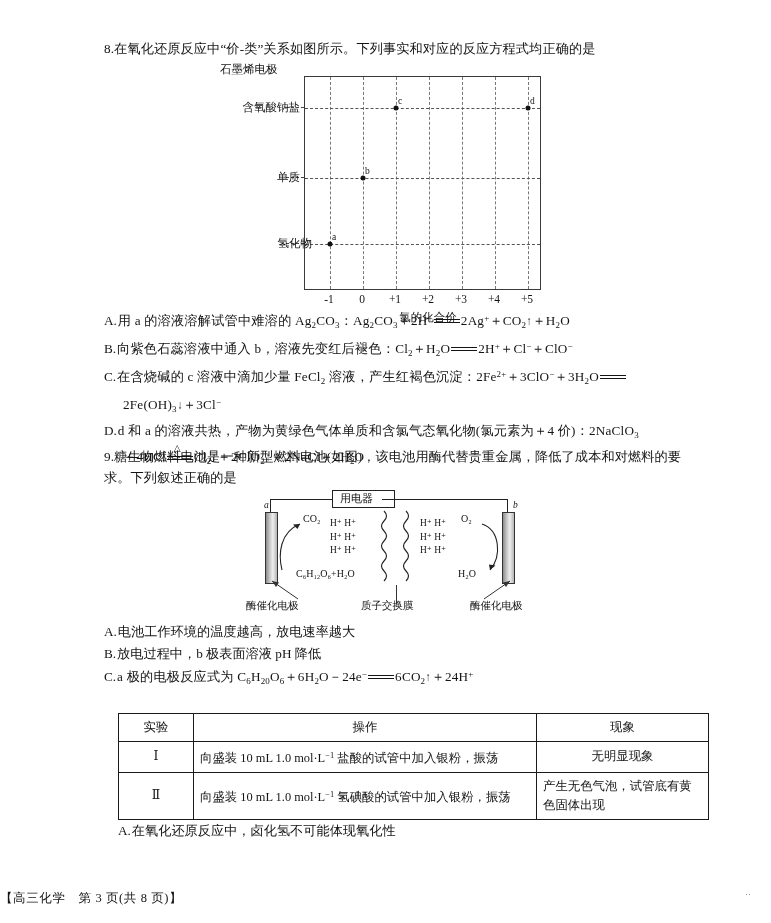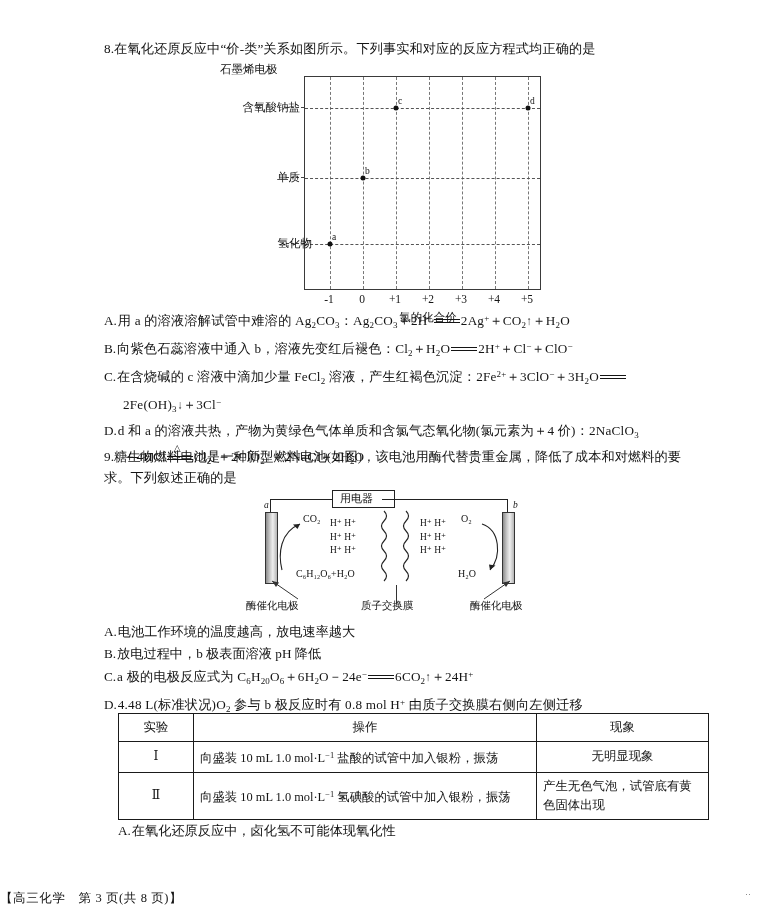--- a/index.html
+++ b/index.html
@@ -342,9 +342,6 @@
       <span class="lbl">C.</span><span class="eq">a 极的电极反应式为 C<sub>6</sub>H<sub>20</sub>O<sub>6</sub>＋6H<sub>2</sub>O－24e<sup>−</sup><span class="dbar"></span>6CO<sub>2</sub><span class="upar">↑</span>＋24H<sup>+</sup></span>
     </div>
 
-    <div class="opt">
-      <span class="lbl">D.</span><span class="eq">4.48 L(标准状况)O<sub>2</sub> 参与 b 极反应时有 0.8 mol H<sup>+</sup> 由质子交换膜右侧向左侧迁移</span>
-    </div>
   </div>
 
   <div style="position:absolute;left:104px;top:709px;width:600px;">

